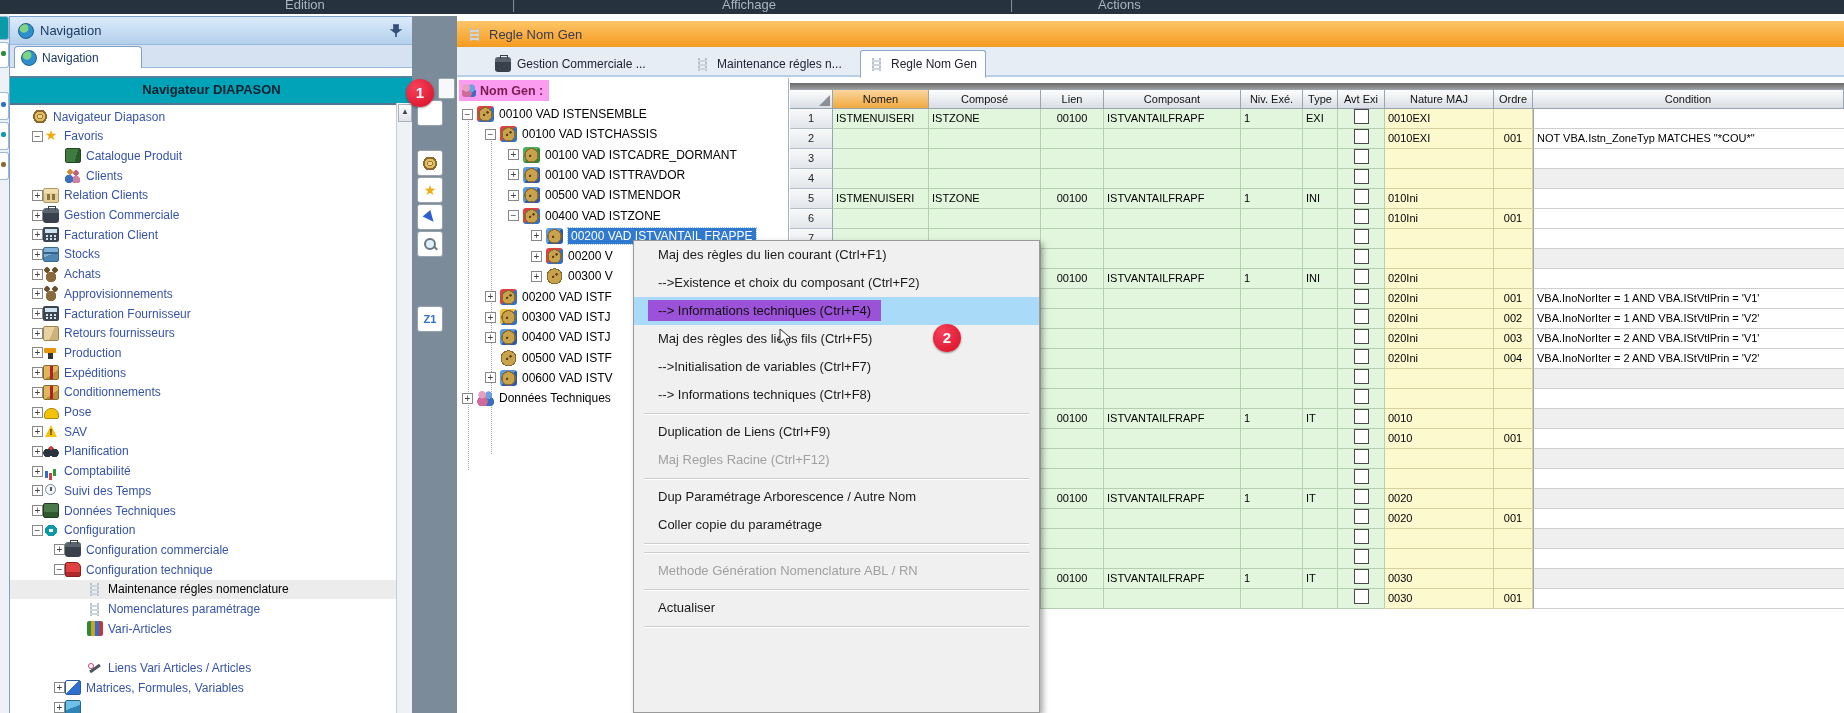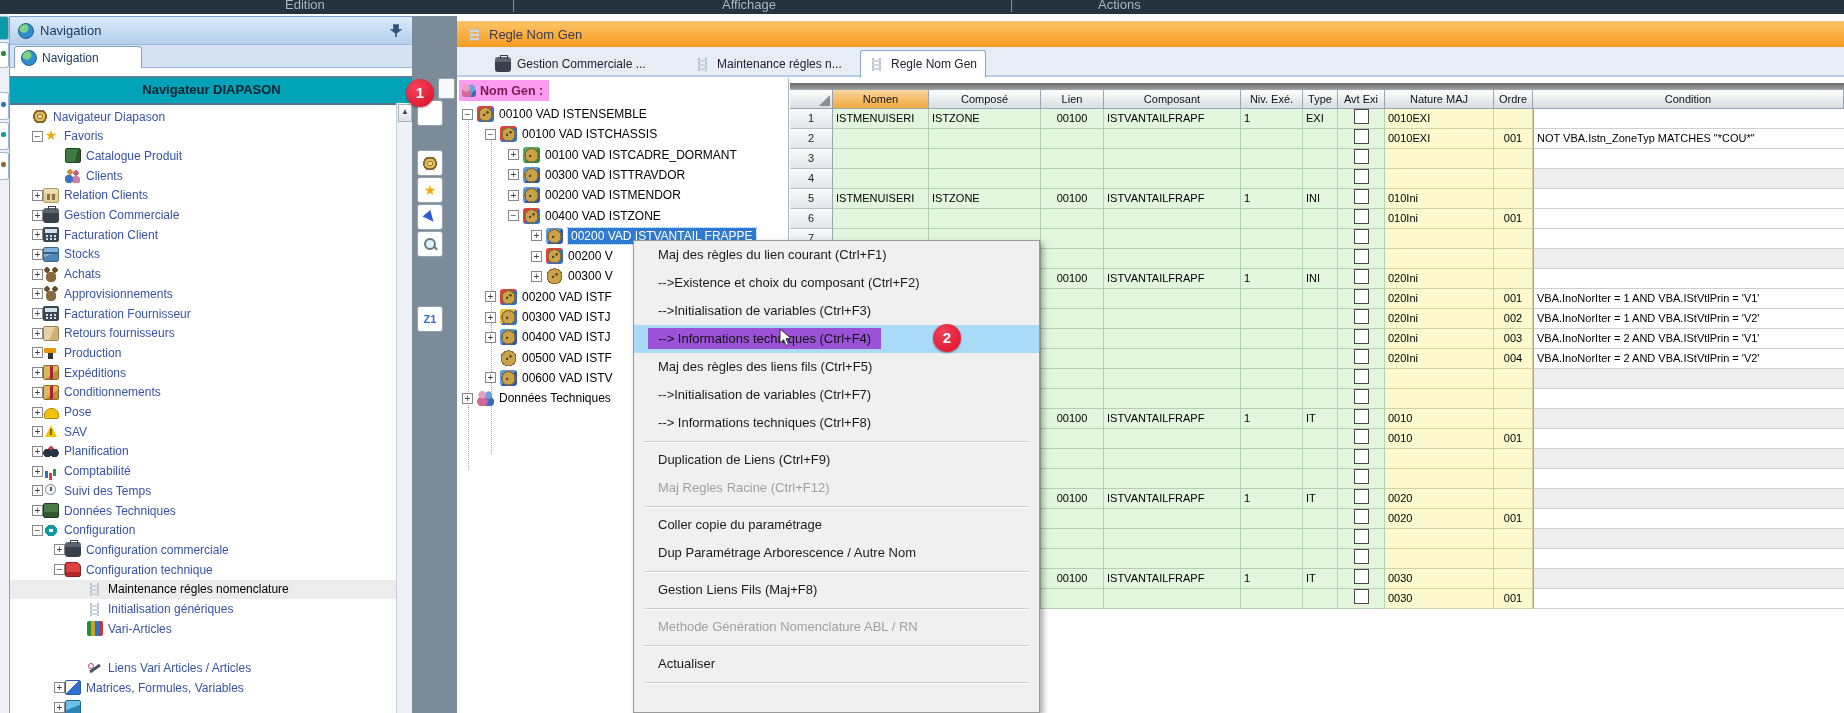--- a/index.html
+++ b/index.html
@@ -409,7 +409,7 @@
       <div class="mt-row" style="top: 86.9px; left: 51px;">
         <span class="exp">+</span>
         <span class="ck ck-b" style="margin-left: 4px;"></span>
-        <span class="lbl">00300 VAD ISTTRAVDOR</span>
+        <span class="lbl">00100 VAD ISTTRAVDOR</span>
       </div>
       <div class="mt-row" style="top: 107.2px; left: 51px;">
         <span class="exp">+</span>

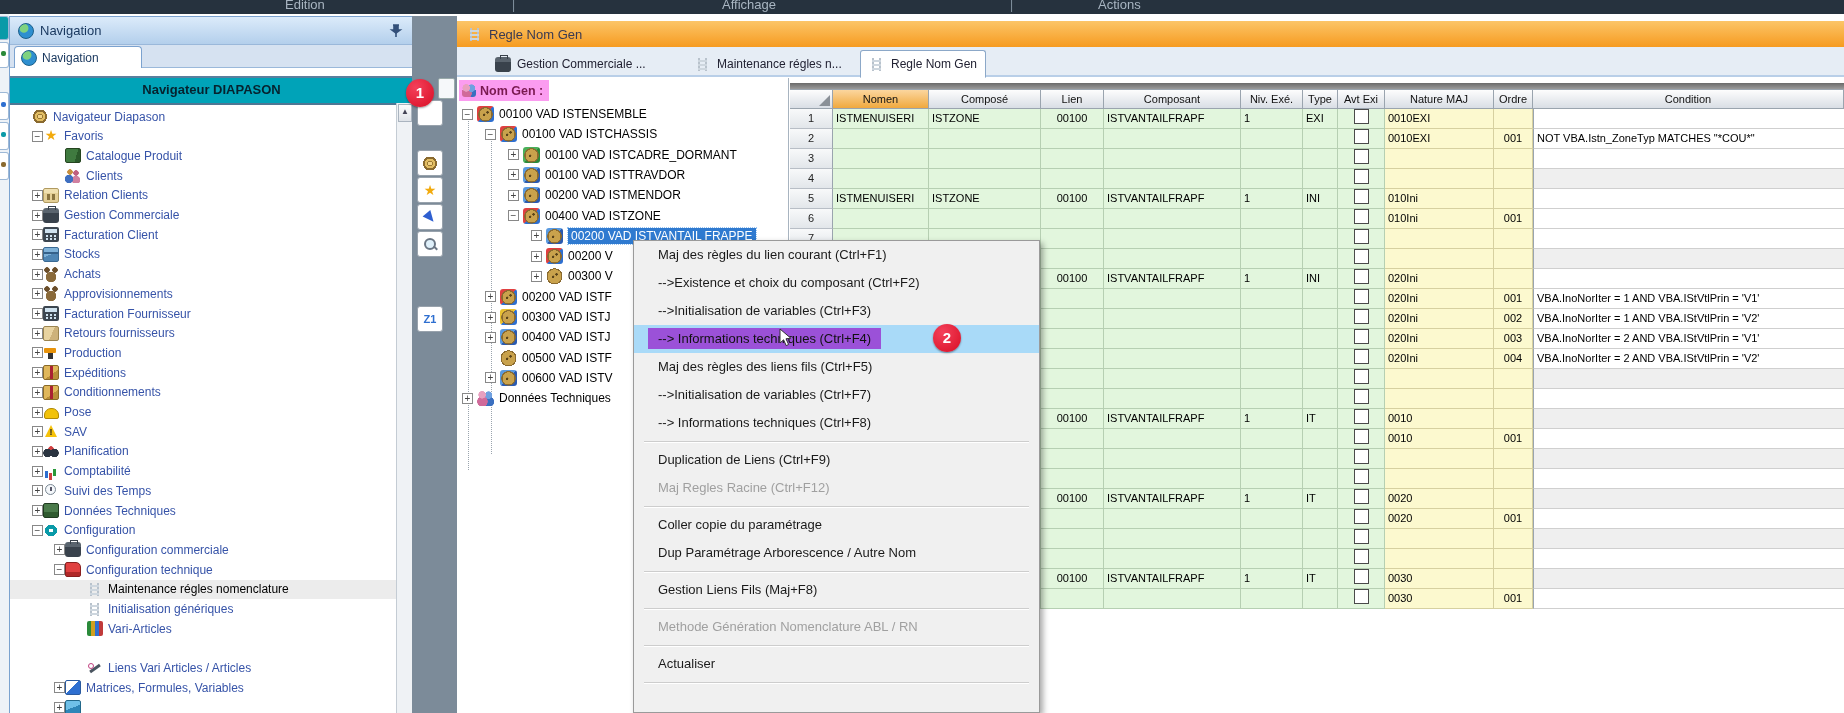--- a/index.html
+++ b/index.html
@@ -414,7 +414,7 @@
       <div class="mt-row" style="top: 107.2px; left: 51px;">
         <span class="exp">+</span>
         <span class="ck ck-b" style="margin-left: 4px;"></span>
-        <span class="lbl">00200 VAD ISTMENDOR</span>
+        <span class="lbl">00500 VAD ISTMENDOR</span>
       </div>
       <div class="mt-row" style="top: 127.5px; left: 51px;">
         <span class="exp">−</span>

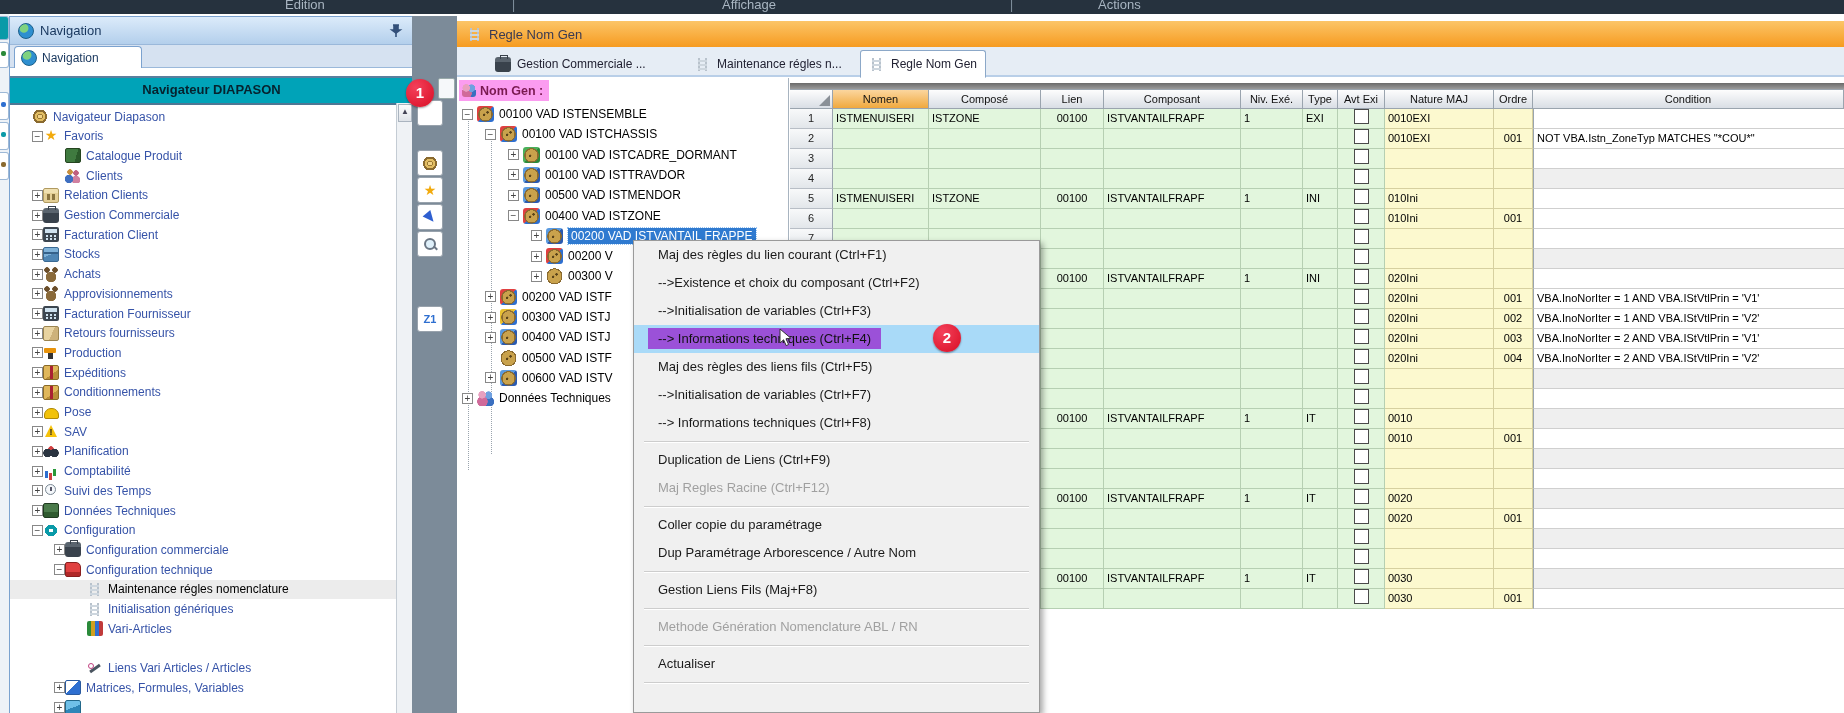--- a/index.html
+++ b/index.html
@@ -786,7 +786,6 @@
 <div id="context-menu">
     <div class="mitem">Maj des règles du lien courant (Ctrl+F1)</div>
     <div class="mitem">--&gt;Existence et choix du composant (Ctrl+F2)</div>
-    <div class="mitem">--&gt;Initialisation de variables (Ctrl+F3)</div>
     <div class="mitem hl"><span class="pbox">--&gt; Informations techniques (Ctrl+F4)</span></div>
     <div class="mitem">Maj des règles des liens fils (Ctrl+F5)</div>
     <div class="mitem">--&gt;Initialisation de variables (Ctrl+F7)</div>

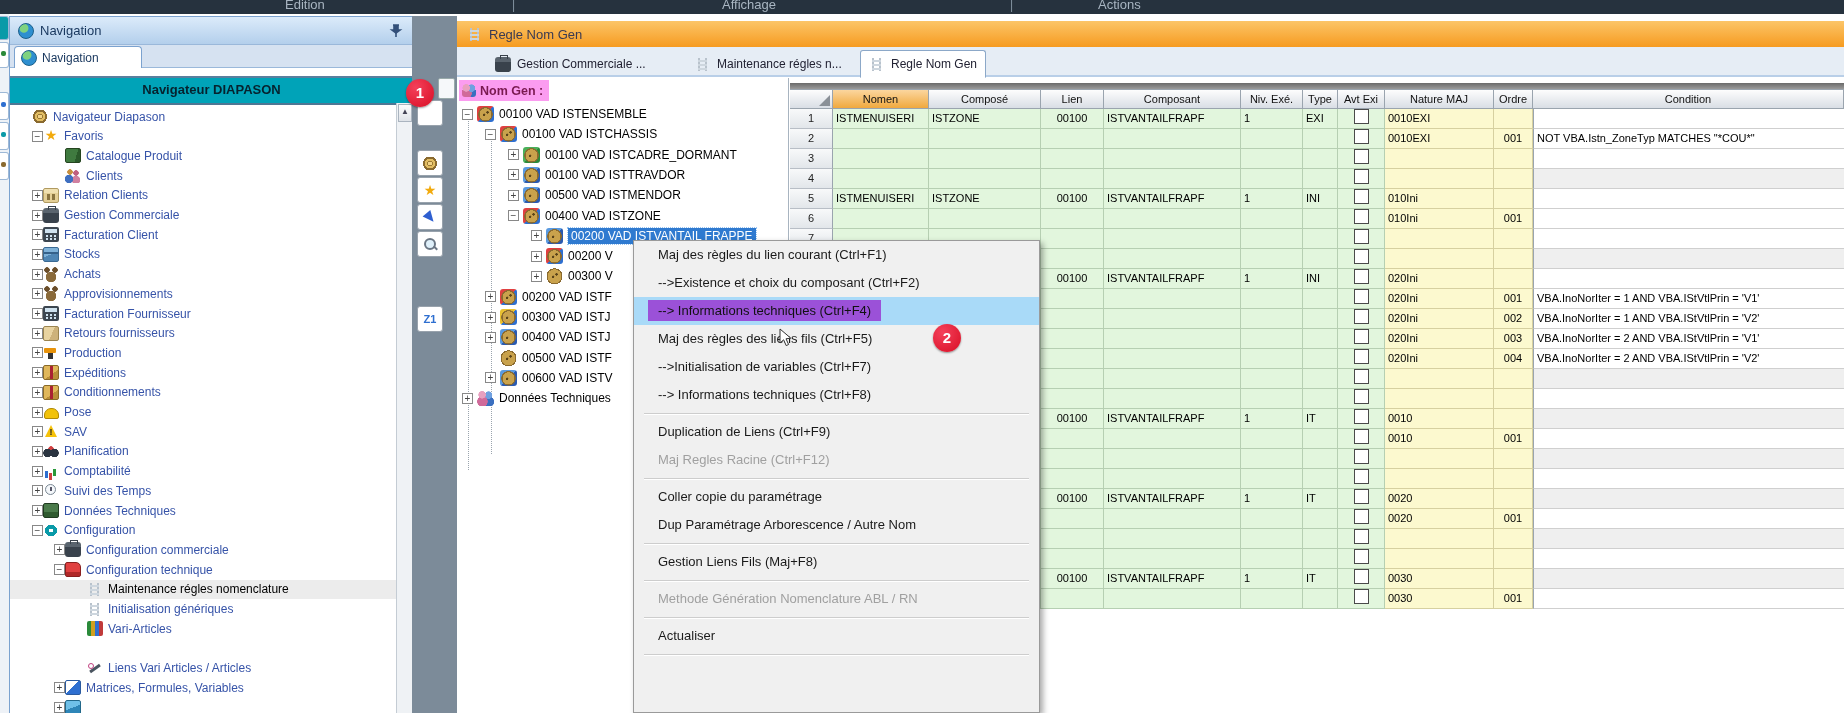--- a/index.html
+++ b/index.html
@@ -794,8 +794,8 @@
     <div class="mitem">Duplication de Liens (Ctrl+F9)</div>
     <div class="mitem disabled">Maj Regles Racine (Ctrl+F12)</div>
     <div class="msep"></div>
+    <div class="mitem">Dup Paramétrage Arborescence / Autre Nom</div>
     <div class="mitem">Coller copie du paramétrage</div>
-    <div class="mitem">Dup Paramétrage Arborescence / Autre Nom</div>
     <div class="msep"></div>
     <div class="mitem">Gestion Liens Fils (Maj+F8)</div>
     <div class="msep"></div>

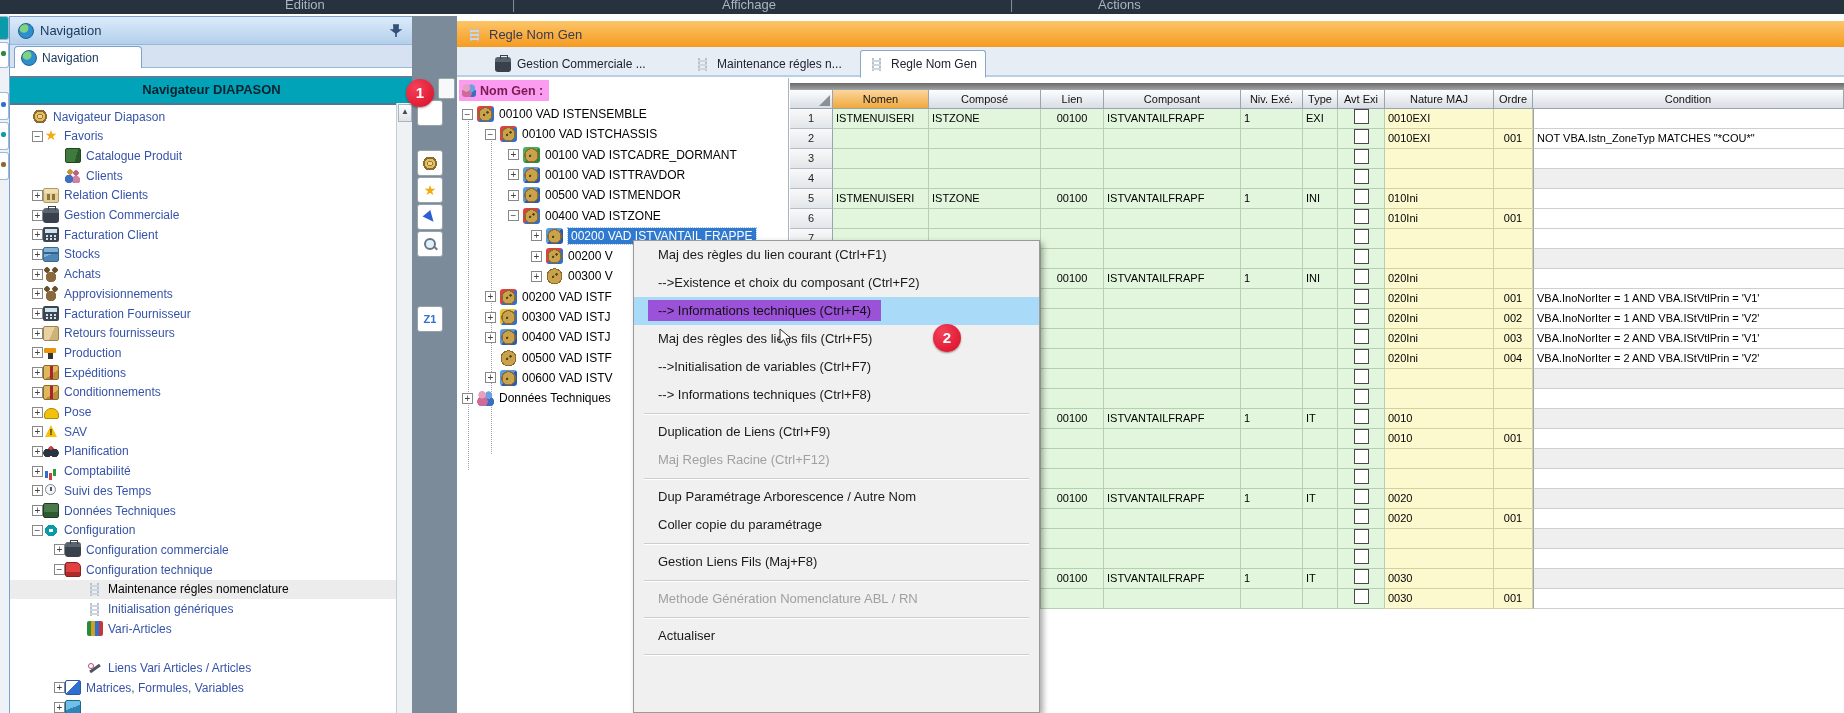--- a/index.html
+++ b/index.html
@@ -797,7 +797,6 @@
     <div class="mitem">Dup Paramétrage Arborescence / Autre Nom</div>
     <div class="mitem">Coller copie du paramétrage</div>
     <div class="msep"></div>
-    <div class="mitem">Gestion Liens Fils (Maj+F8)</div>
     <div class="msep"></div>
     <div class="mitem disabled">Methode Génération Nomenclature ABL / RN</div>
     <div class="msep"></div>

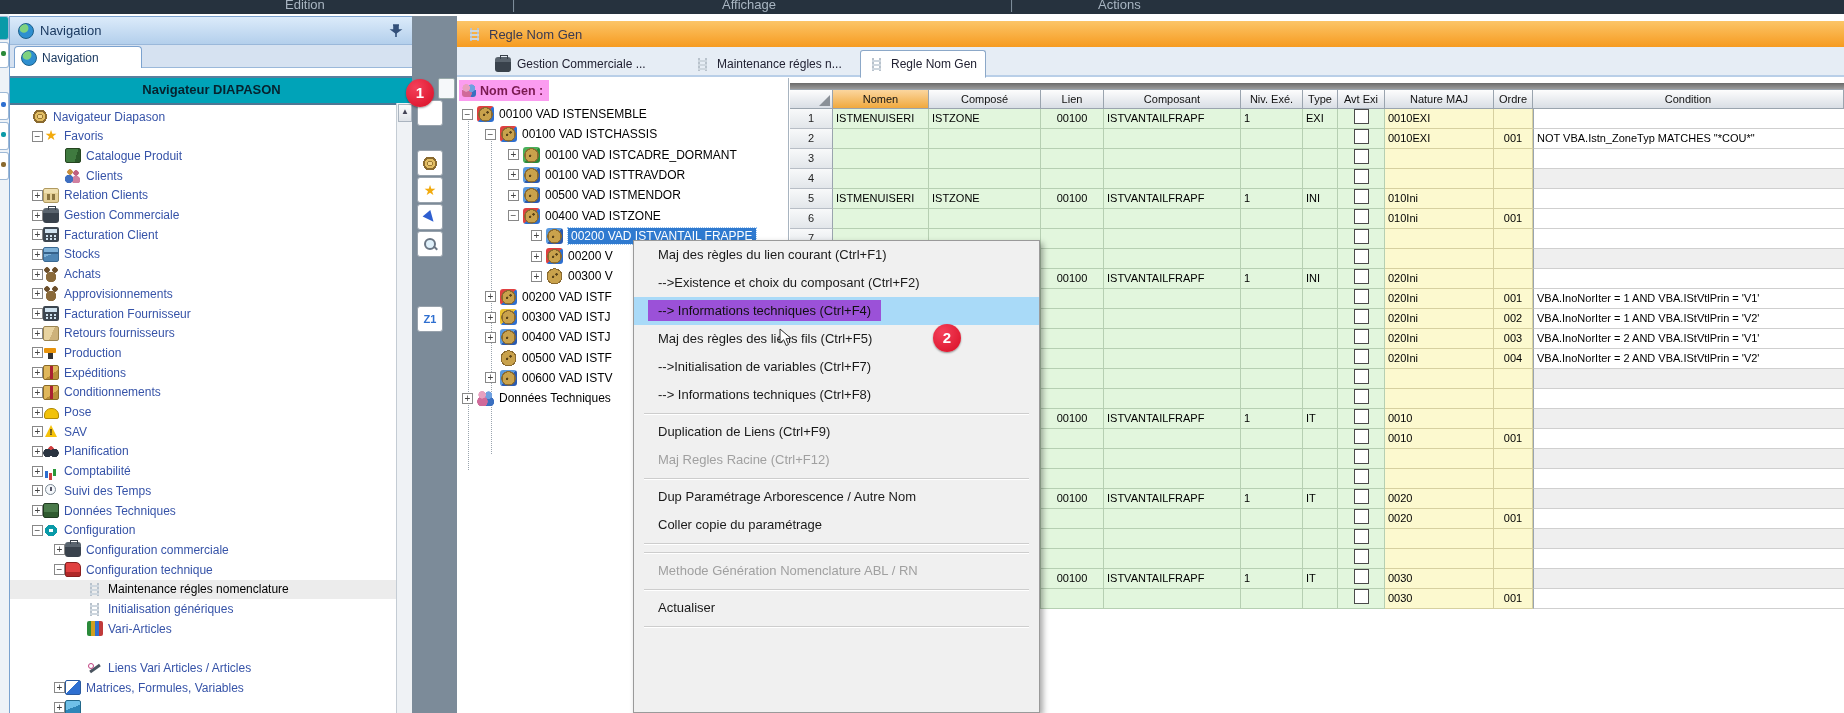--- a/index.html
+++ b/index.html
@@ -335,7 +335,7 @@
       <div class="lt-row" style="top: 496.5px; padding-left: 66px;">
         <span class="exp-gap"></span>
         <span class="ic ic-rule"></span>
-        <span class="lbl">Initialisation génériques</span>
+        <span class="lbl">Nomenclatures paramétrage</span>
       </div>
       <div class="lt-row" style="top: 516.2px; padding-left: 66px;">
         <span class="exp-gap"></span>

